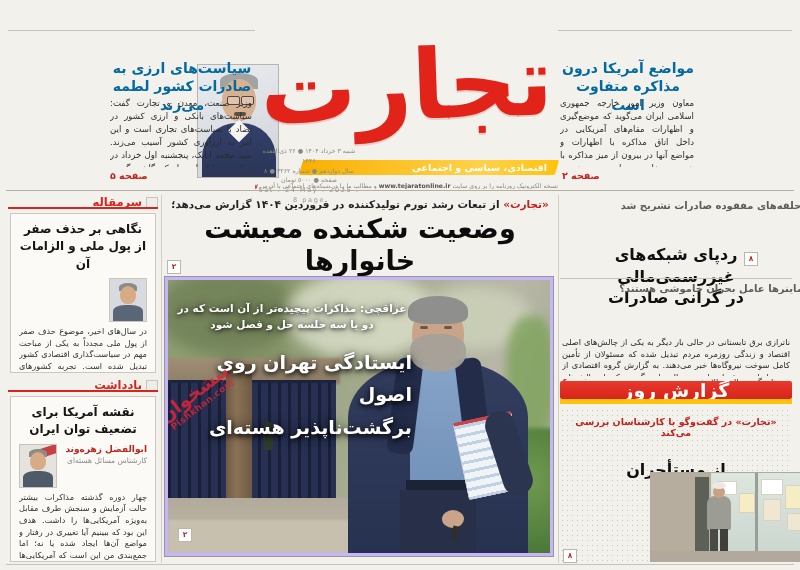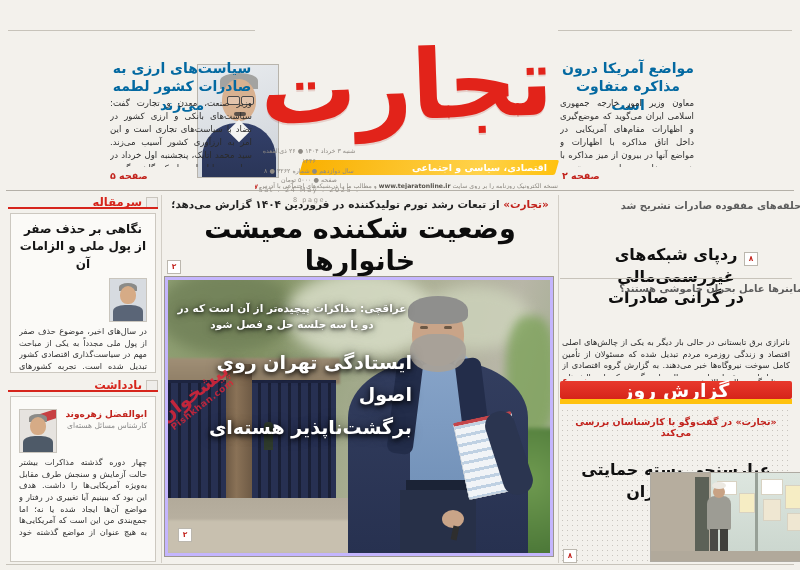--- a/index.html
+++ b/index.html
@@ -316,6 +316,10 @@
   <div class="sec-line"></div>
 </div>
 <div class="abs col-box" style="left:10px;top:396px;width:146px;height:166px;">
+  <div class="cb-title">
+    <div>نقشه آمریکا برای</div>
+    <div>تضعیف توان ایران</div>
+  </div>
   <div class="author-row">
     <div class="author-meta">
       <div class="author-name">ابوالفضل زهره‌وند</div>

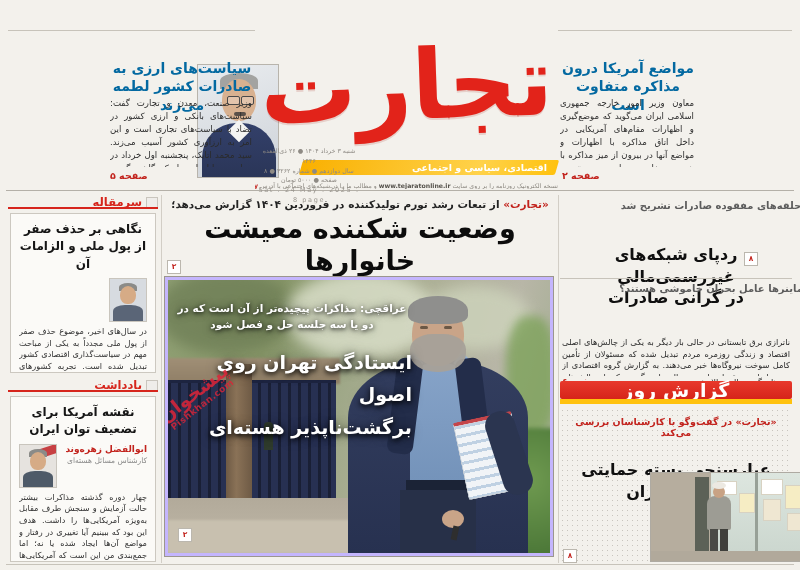--- a/index.html
+++ b/index.html
@@ -264,7 +264,6 @@
 <div class="abs" id="dotted" style="left:560px;top:408px;width:232px;height:156px;">
   <div class="abs t-kicker" style="left:0;top:8px;width:232px;">«تجارت» در گفت‌وگو با کارشناسان بررسی می‌کند</div>
   <div class="abs rc-title" style="left:0;top:20px;width:232px;">
-    <div>عیارسنجی بسته حمایتی</div>
     <div>از مستأجران</div>
   </div>
   <div class="abs ph-st" style="left:44px;top:64px;width:186px;height:90px;">

